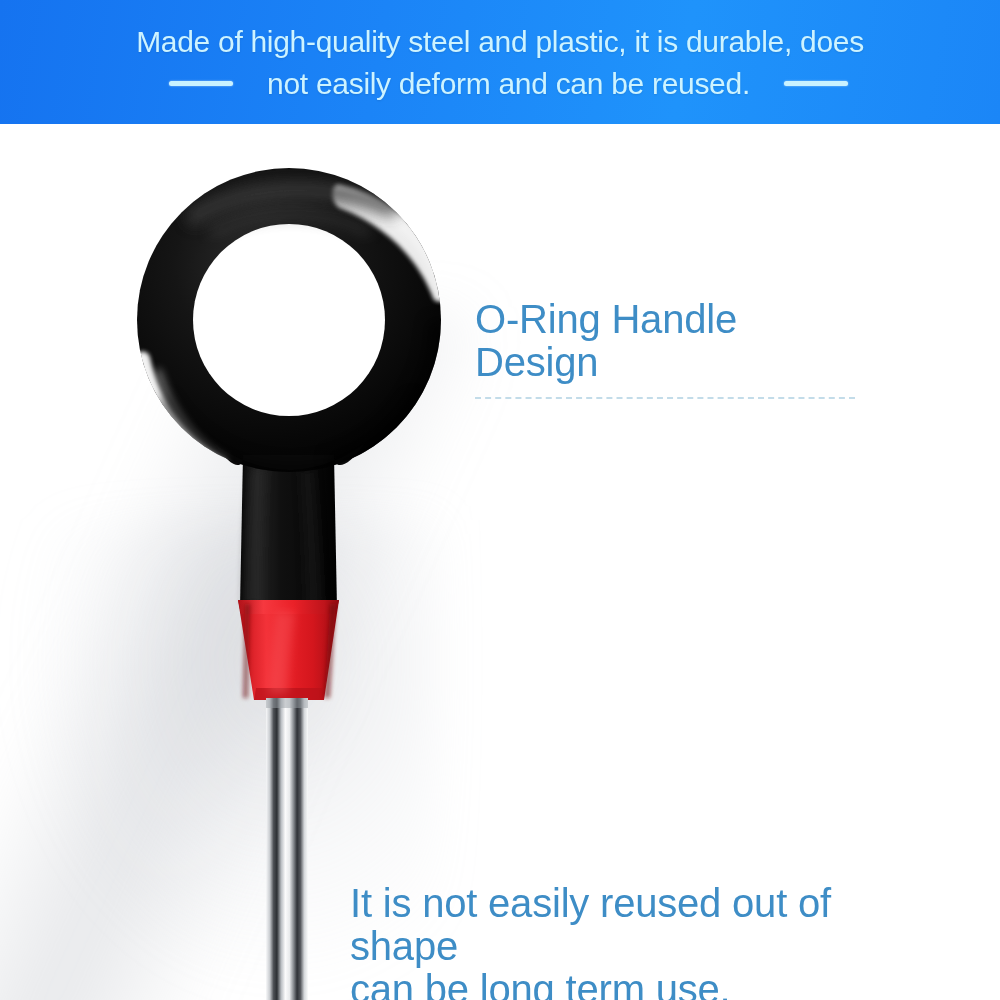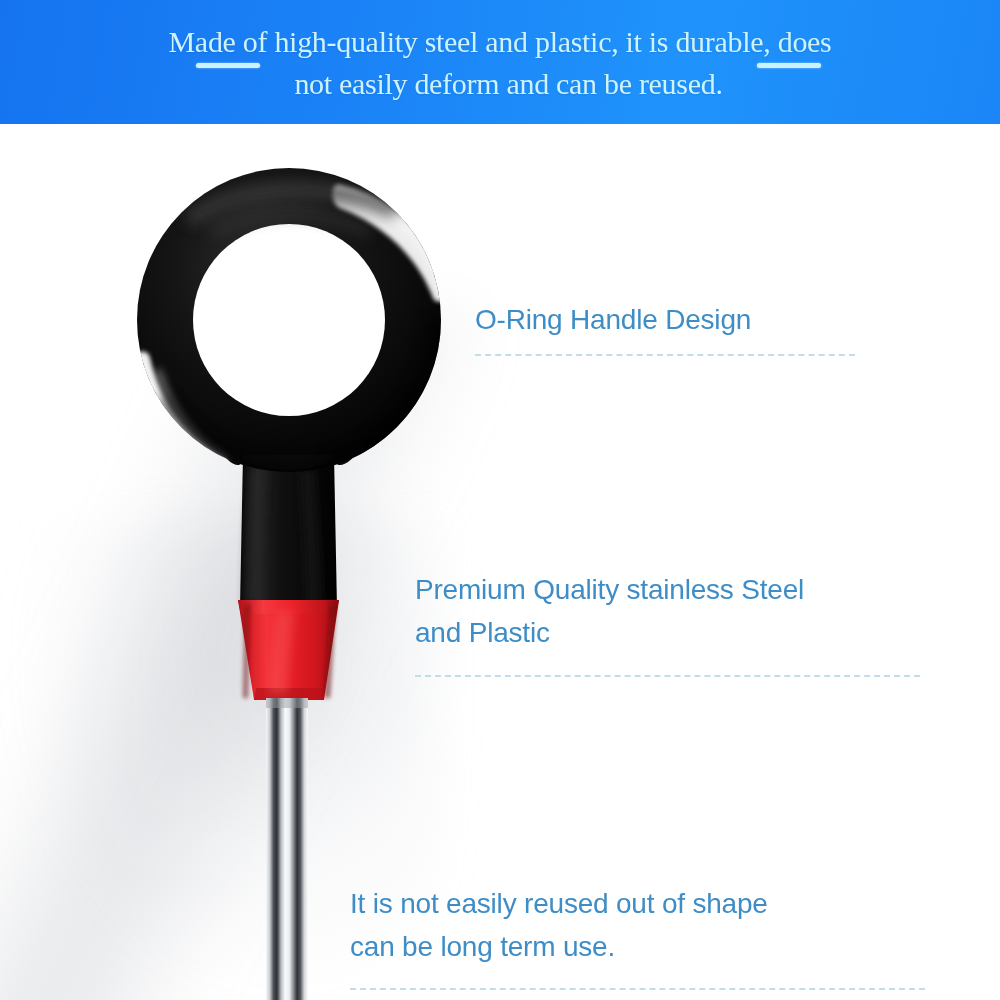--- a/index.html
+++ b/index.html
@@ -73,10 +73,9 @@
   }
   .banner-line {
     display: flex;
-    align-items: flex-start;
+    align-items: center;
     justify-content: center;
     width: 100%;
-    font-family: Liberation Serif, serif;
   }
   .banner-text {
     color: #cdf3ff;

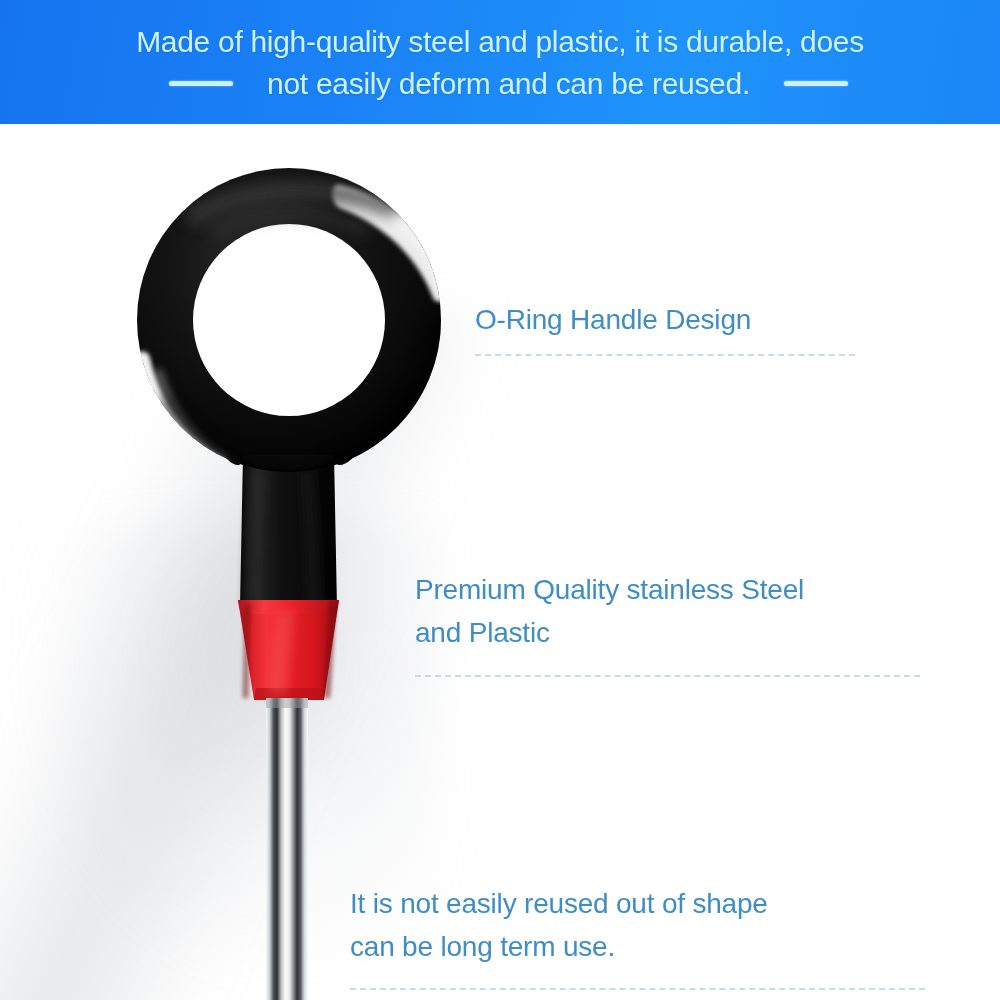--- a/index.html
+++ b/index.html
@@ -112,7 +112,7 @@
   }
   .callout-text {
     color: #3e8dc6;
-    font-size: 28px;
+    font-size: 40px;
     font-weight: 400;
     line-height: 43px;
     letter-spacing: -0.2px;

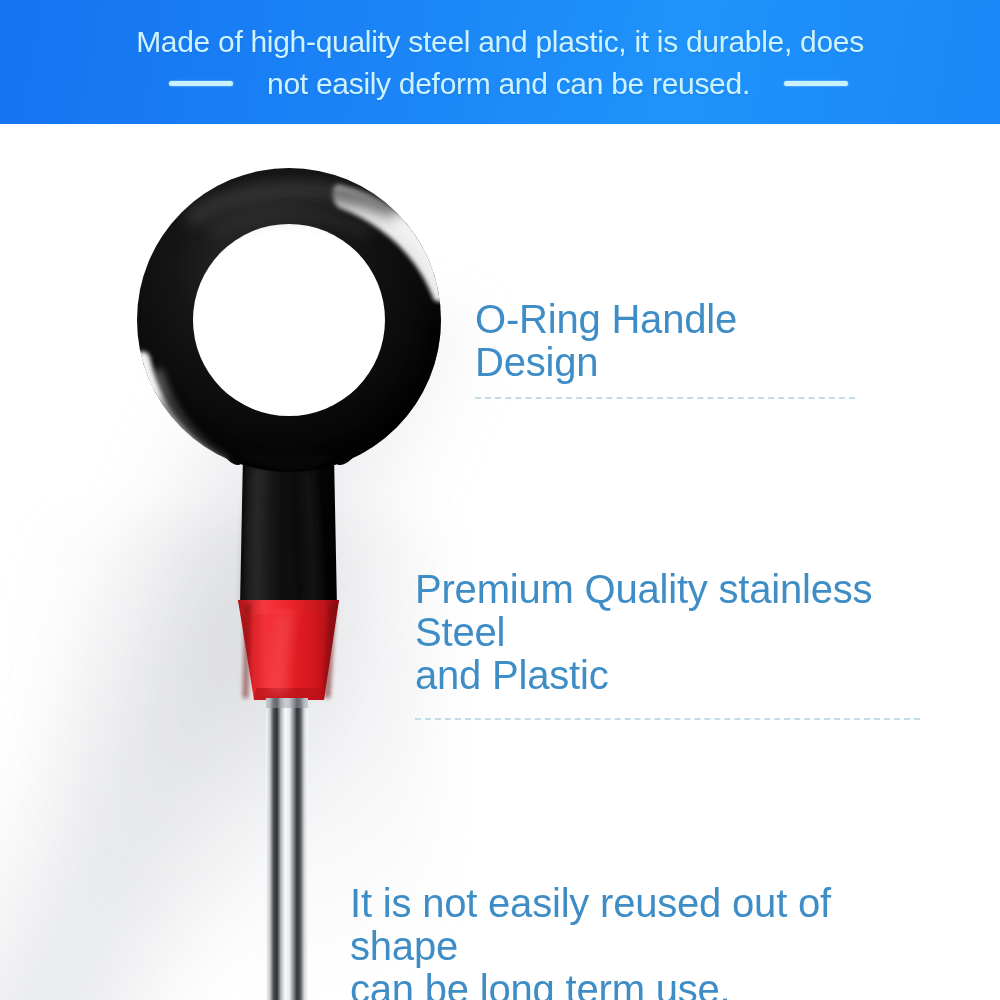--- a/index.html
+++ b/index.html
@@ -277,11 +277,6 @@
     <div class="callout-rule"></div>
   </div>
 
-  <div class="callout" id="callout-2">
-    <div class="callout-text">Premium Quality stainless Steel
-and Plastic</div>
-    <div class="callout-rule"></div>
-  </div>
 
   <div class="callout" id="callout-3">
     <div class="callout-text">It is not easily reused out of shape

